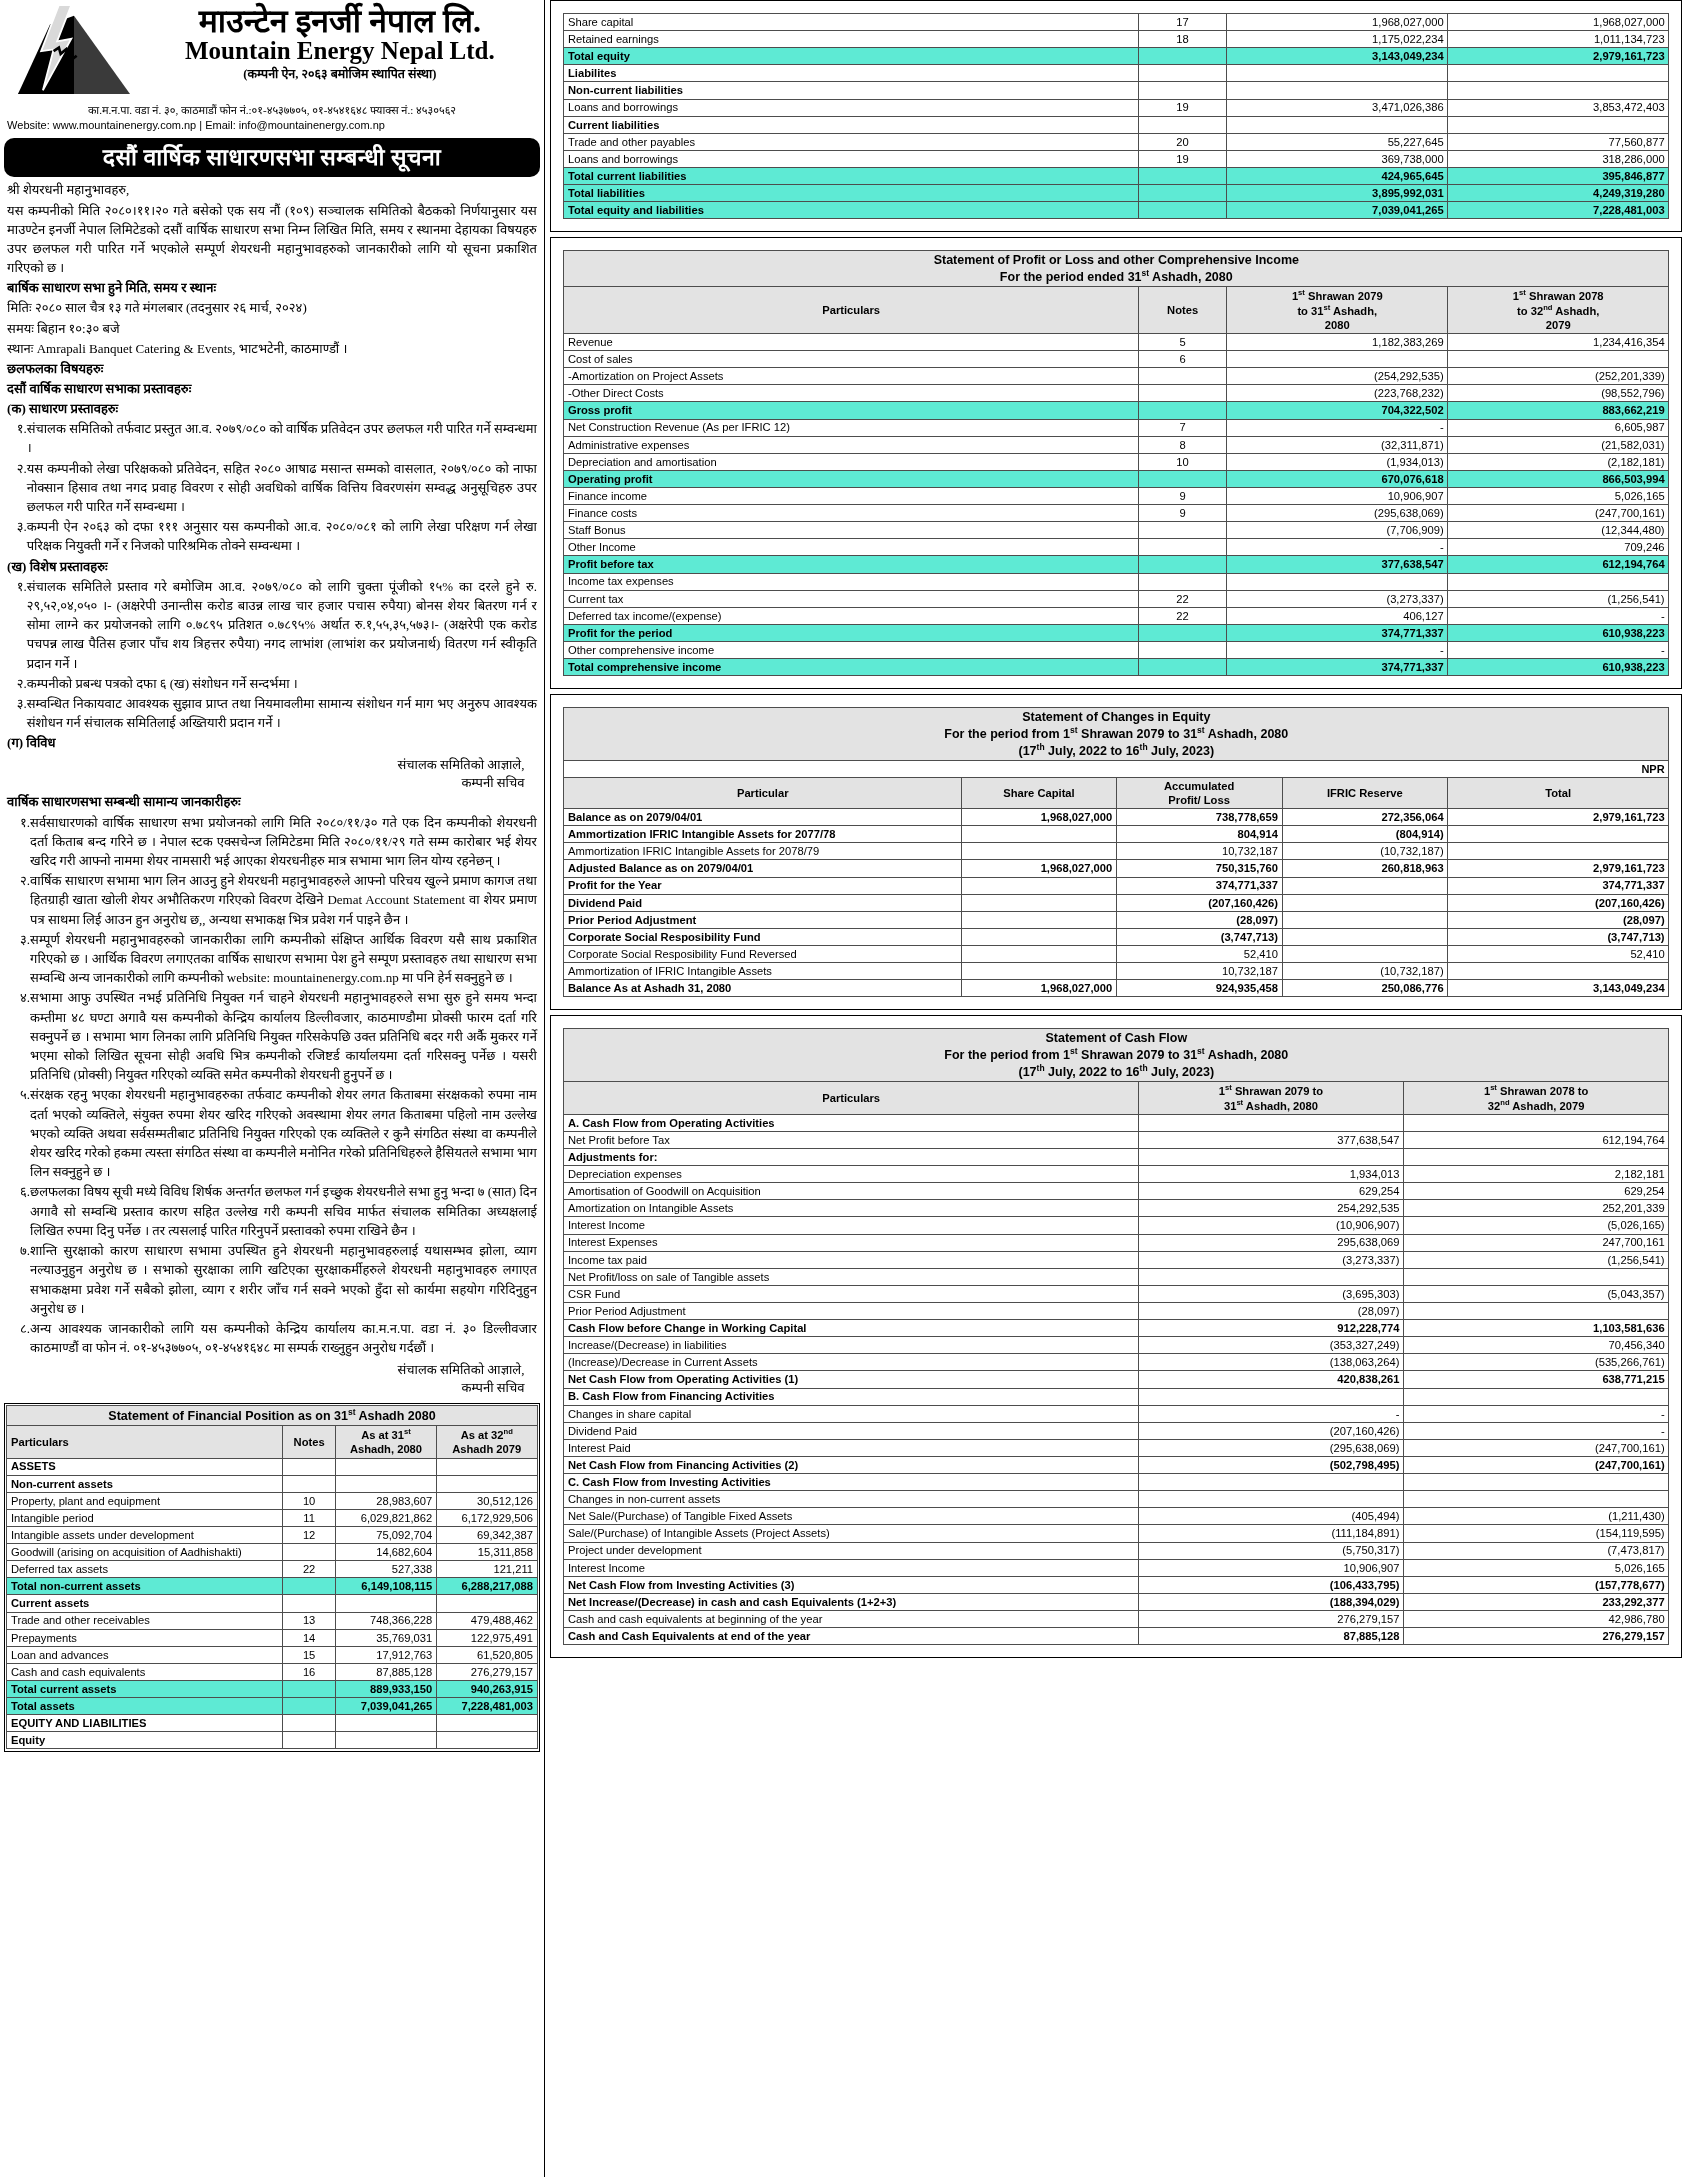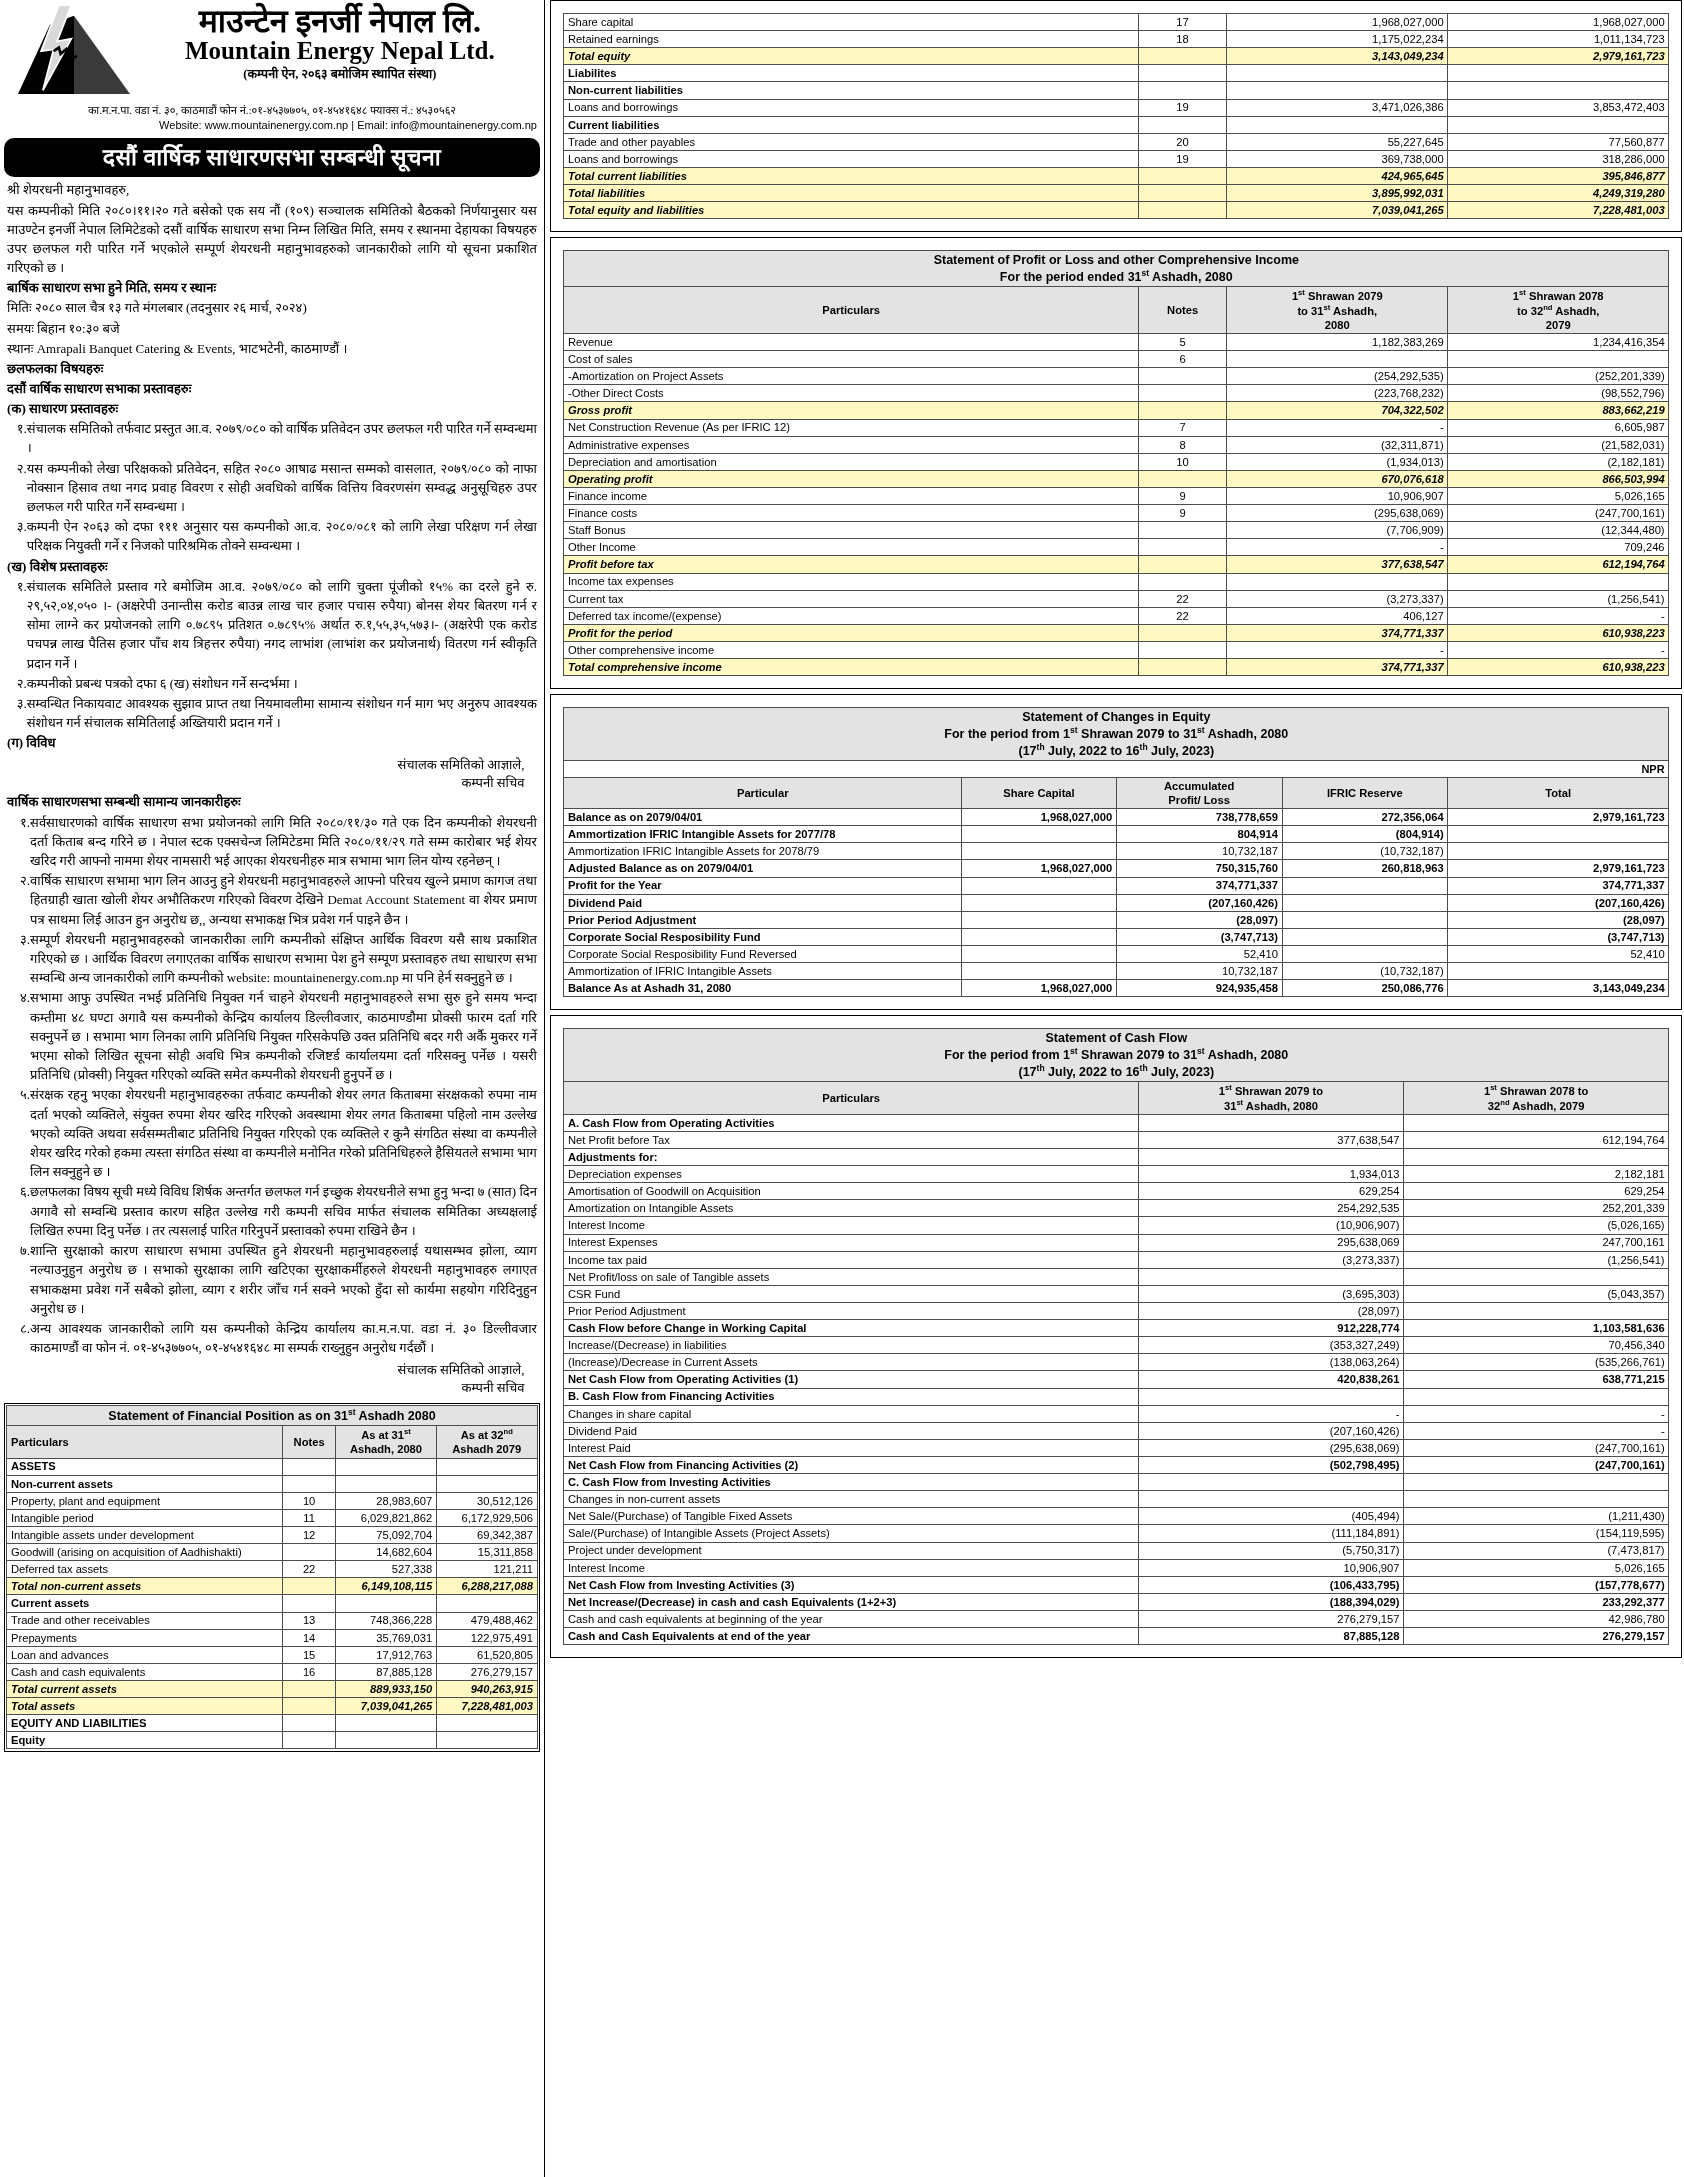--- a/index.html
+++ b/index.html
@@ -82,7 +82,7 @@
     font-size:12.5px; padding:2.7px 3.6px;
   }
   .hdr { background:#e3e3e3; font-weight:bold; text-align:center; }
-  .shade { background:#fef9c3; font-weight:bold;font-style:italic; }
+  .shade { background:#5eead4; font-weight:bold; }
   .bold-row { font-weight:bold; }
   .num { text-align:right; white-space:nowrap; }
   .ctr { text-align:center; }

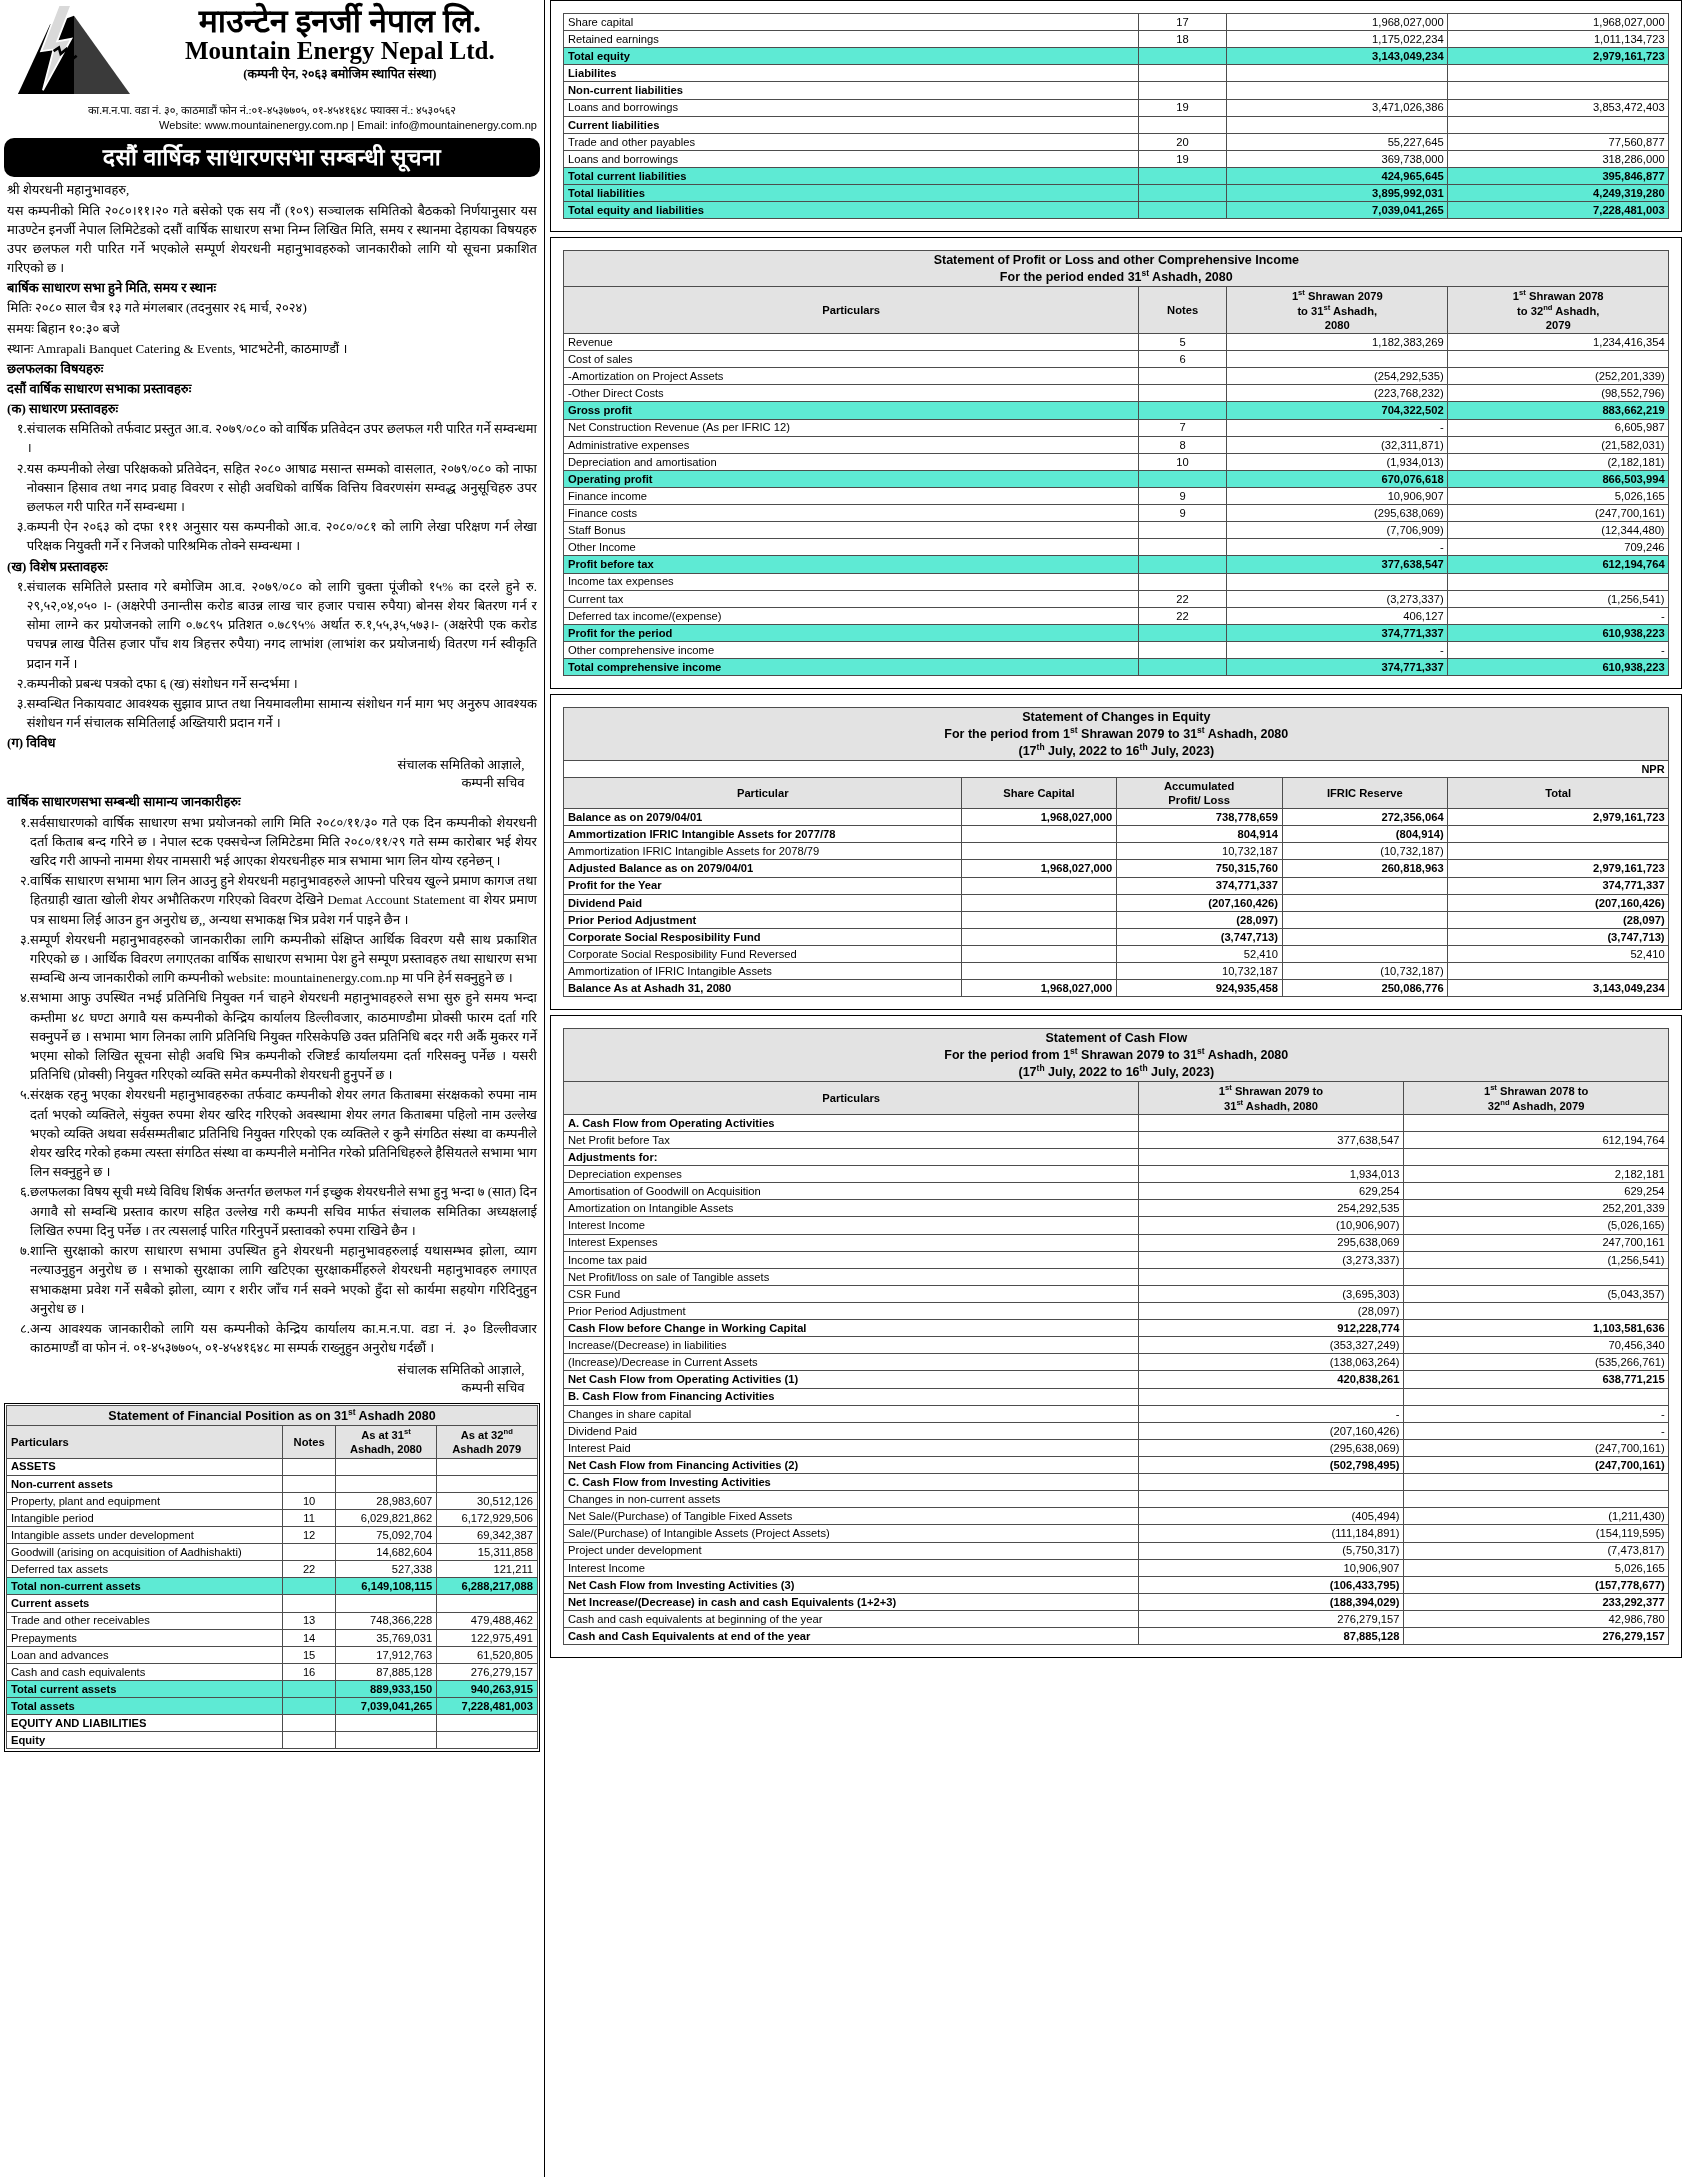--- a/index.html
+++ b/index.html
@@ -38,7 +38,7 @@
     text-align:center; font-size:11px; line-height:1.35; margin-top:1.8px;
     font-family:"Liberation Serif", serif;
   }
-  .mast-web { text-align:right; font-size:11px; line-height:1.3; }
+  .mast-web { text-align:left; font-size:11px; line-height:1.3; }
 
   .black-band {
     background:#000; color:#ffffff; text-align:center;

